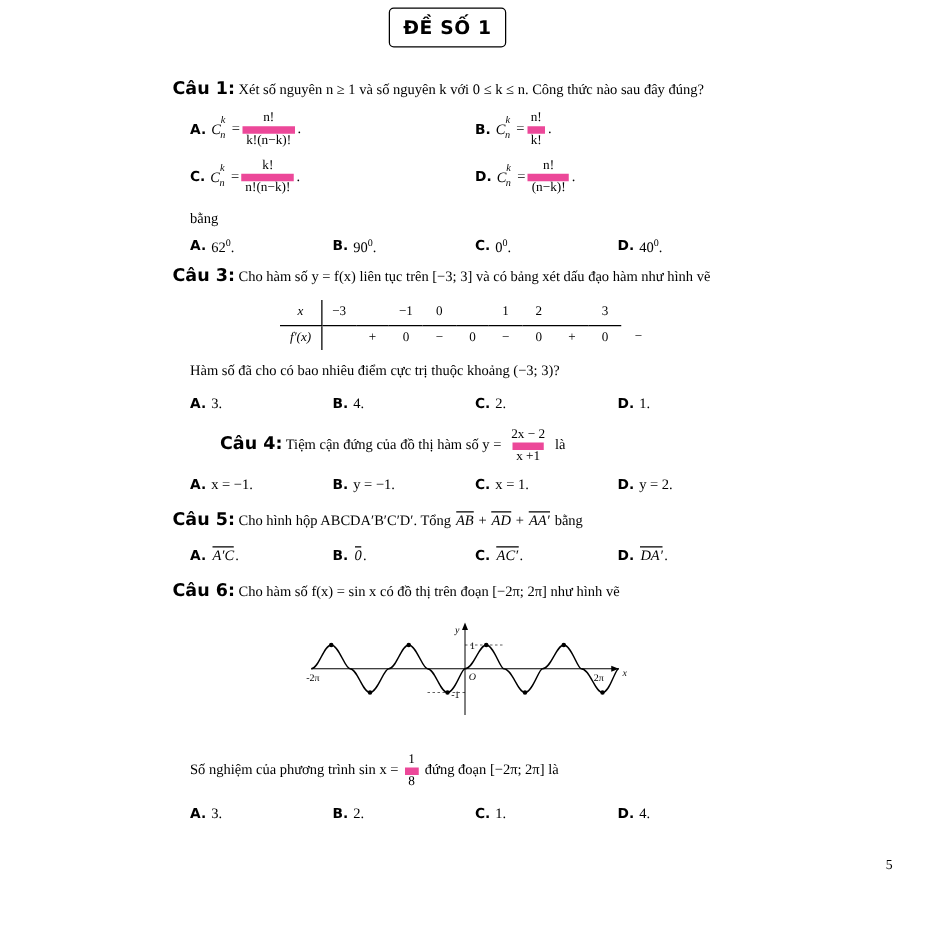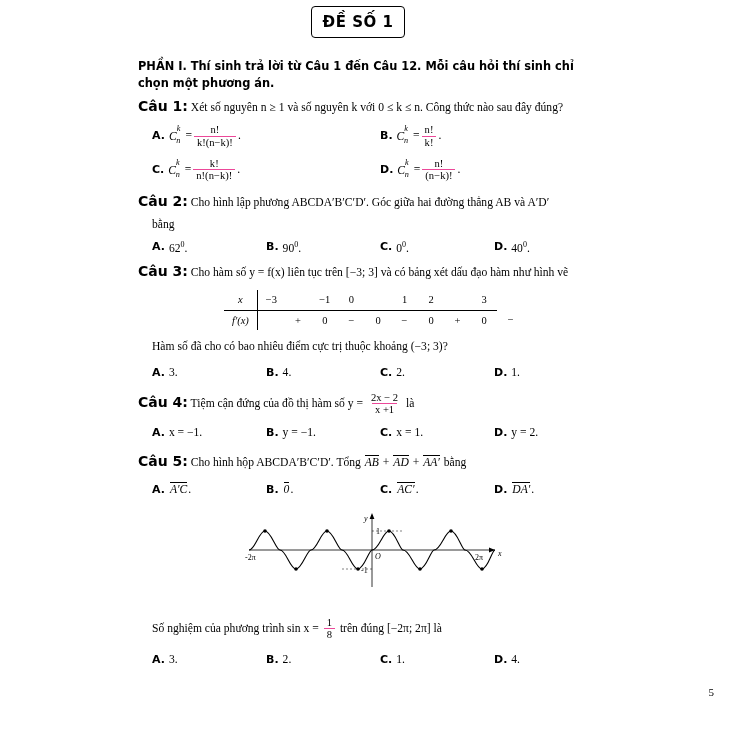--- a/index.html
+++ b/index.html
@@ -192,7 +192,6 @@
 
   <div class="content">
 
-    <div class="part-title">PHẦN I. Thí sinh trả lời từ Câu 1 đến Câu 12. Mỗi câu hỏi thí sinh chỉ chọn một phương án.</div>
 
     <div class="q">
       <span class="qlabel">Câu 1:</span>

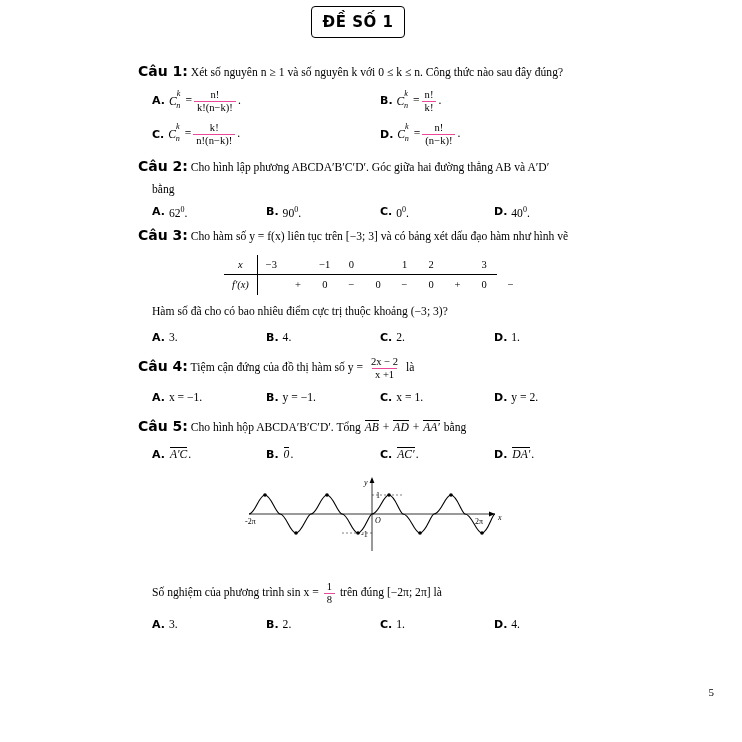--- a/index.html
+++ b/index.html
@@ -107,7 +107,7 @@
     line-height: 1.12;
   }
   .frac .num { padding: 0 3px; }
-  .frac .den { padding: 0 3px; border-top: 1px solid #ec4899; }
+  .frac .den { padding: 0 3px; border-top: 6px solid #ec4899; }
   .comb {
     font-style: italic;
     position: relative;

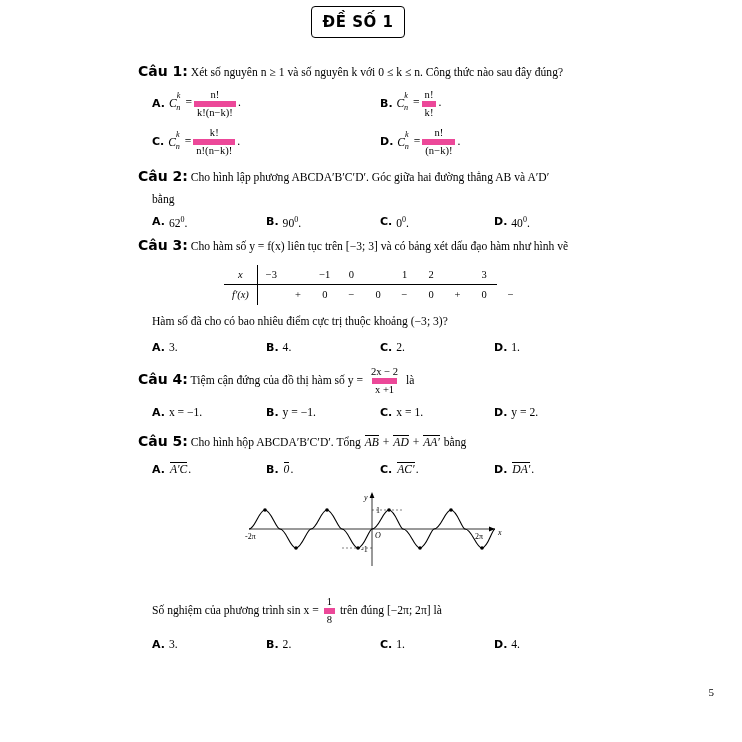--- a/index.html
+++ b/index.html
@@ -258,14 +258,6 @@
       </div>
     </div>
 
-    <div class="q">
-      <span class="qlabel">Câu 2:</span>
-      <span>Cho hình lập phương</span>
-      <span class="mi">ABCDA′B′C′D′</span><span>. Góc giữa hai đường thẳng</span>
-      <span class="mi">AB</span>
-      <span>và</span>
-      <span class="mi">A′D′</span>
-    </div>
     <div class="q indent">bằng</div>
 
     <div class="opts opts-4">

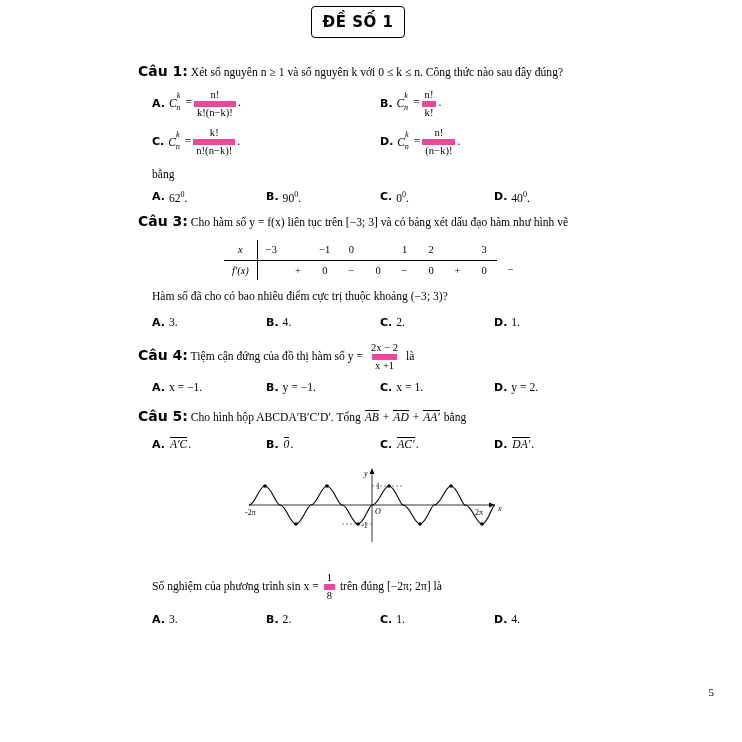--- a/index.html
+++ b/index.html
@@ -341,7 +341,7 @@
       </div>
     </div>
 
-    <div class="q" style="margin-top:10px;">
+    <div class="q" style="margin-top:10px;margin-left:38px;">
       <span class="qlabel">Câu 4:</span>
       <span>Tiệm cận đứng của đồ thị hàm số</span>
       <span class="mi">y =</span>

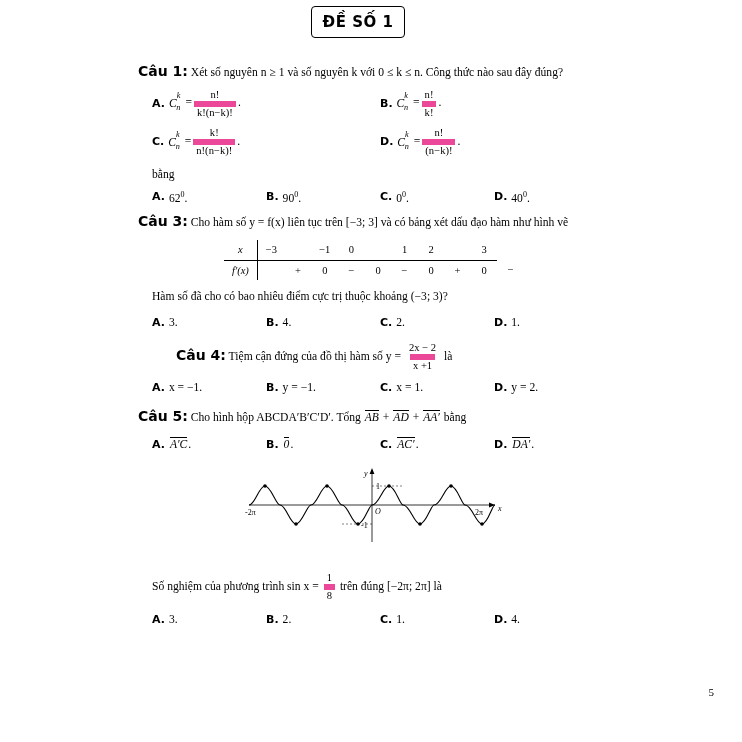--- a/index.html
+++ b/index.html
@@ -406,6 +406,14 @@
       </div>
     </div>
 
+    <div class="q" style="margin-top:9px;">
+      <span class="qlabel">Câu 6:</span>
+      <span>Cho hàm số</span>
+      <span class="mi">f(x) = sin x</span>
+      <span>có đồ thị trên đoạn</span>
+      <span class="mi">[−2π; 2π]</span>
+      <span>như hình vẽ</span>
+    </div>
 
     <div class="graph-wrap">
       <svg width="260" height="82" viewBox="0 0 260 82">

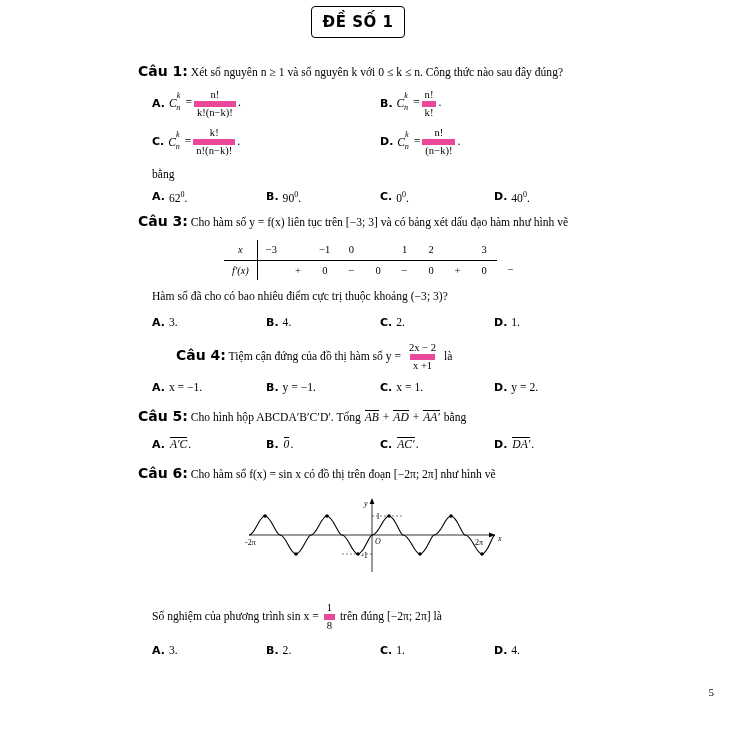--- a/index.html
+++ b/index.html
@@ -462,7 +462,7 @@
         <span class="num">1</span>
         <span class="den">8</span>
       </span>
-      <span>trên đúng</span>
+      <span>đứng đoạn</span>
       <span class="mi">[−2π; 2π]</span>
       <span>là</span>
     </div>

